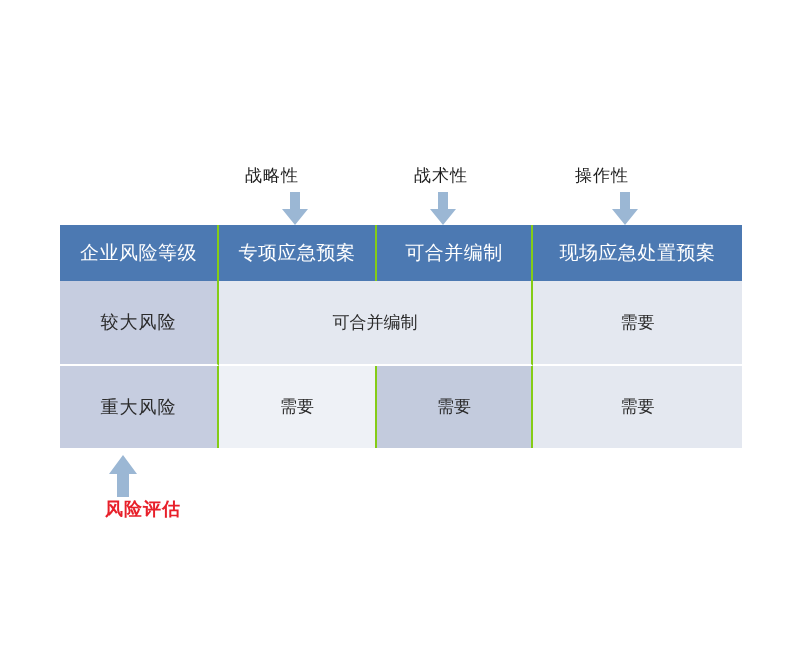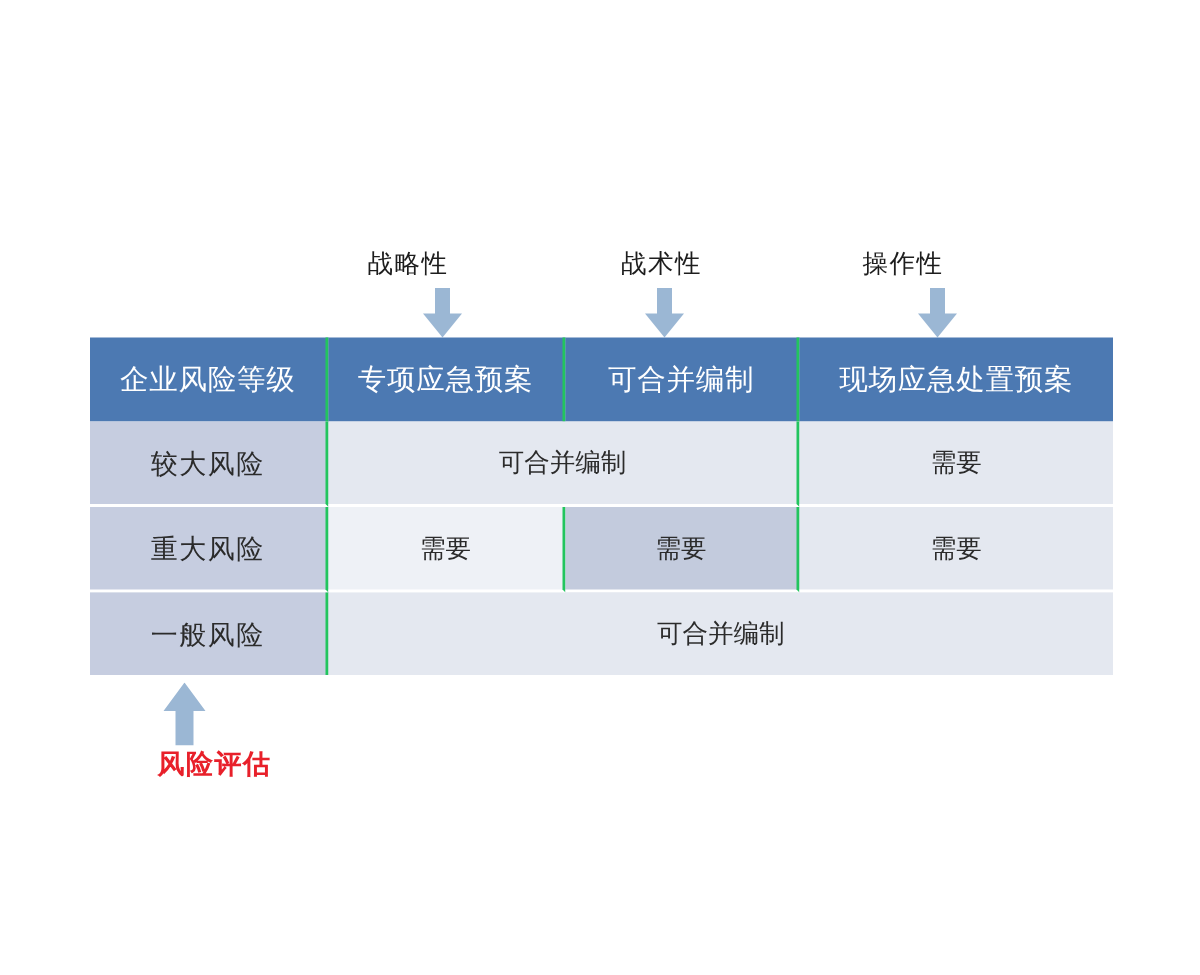--- a/index.html
+++ b/index.html
@@ -52,7 +52,7 @@
     text-align: center;
     vertical-align: middle;
     font-weight: normal;
-    border-right: 2px solid #22c55e;
+    border-right: 2px solid #84cc16;
     border-bottom: 2px solid #ffffff;
   }
   #risk-table tr > *:last-child {

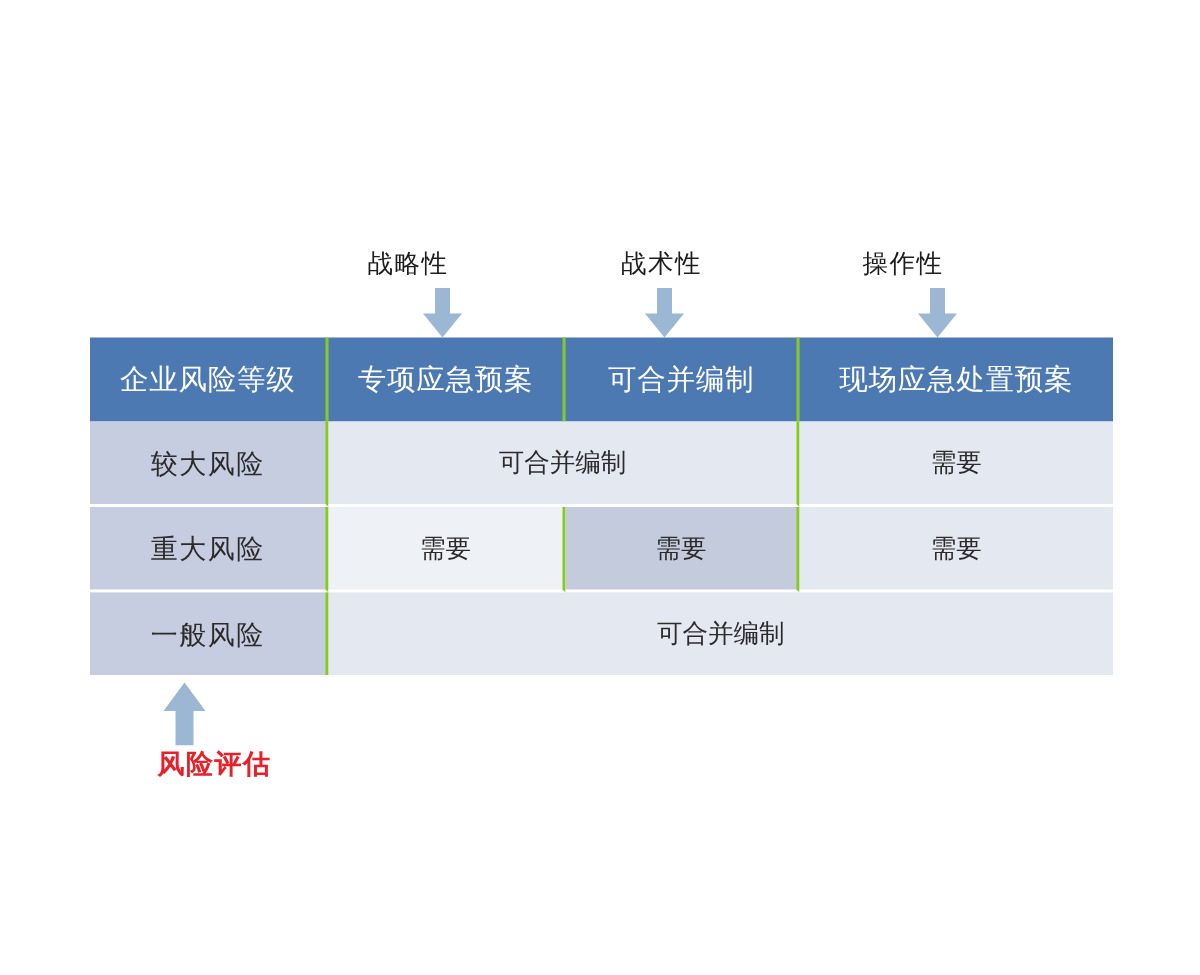--- a/index.html
+++ b/index.html
@@ -157,10 +157,6 @@
         <td class="cell-dark">需要</td>
         <td class="cell-light">需要</td>
       </tr>
-      <tr>
-        <td class="rowhead">一般风险</td>
-        <td class="cell-light" colspan="3">可合并编制</td>
-      </tr>
     </tbody>
   </table>
 

